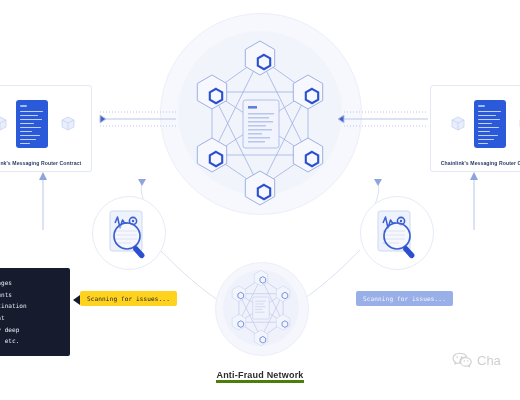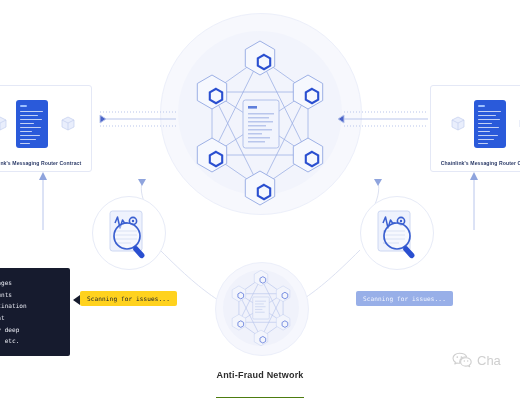--- a/index.html
+++ b/index.html
@@ -73,7 +73,7 @@
     position:absolute;left:0;width:520px;top:370px;text-align:center;
     font-size:9px;font-weight:700;color:#2b2b2b;letter-spacing:.2px;
   }
-  .afn-title span{border-bottom:1px solid #4d7c0f;padding-bottom:17px;}
+  .afn-title span{border-bottom:3px solid #4d7c0f;padding-bottom:0;}
 
   
   .tip-dark{

